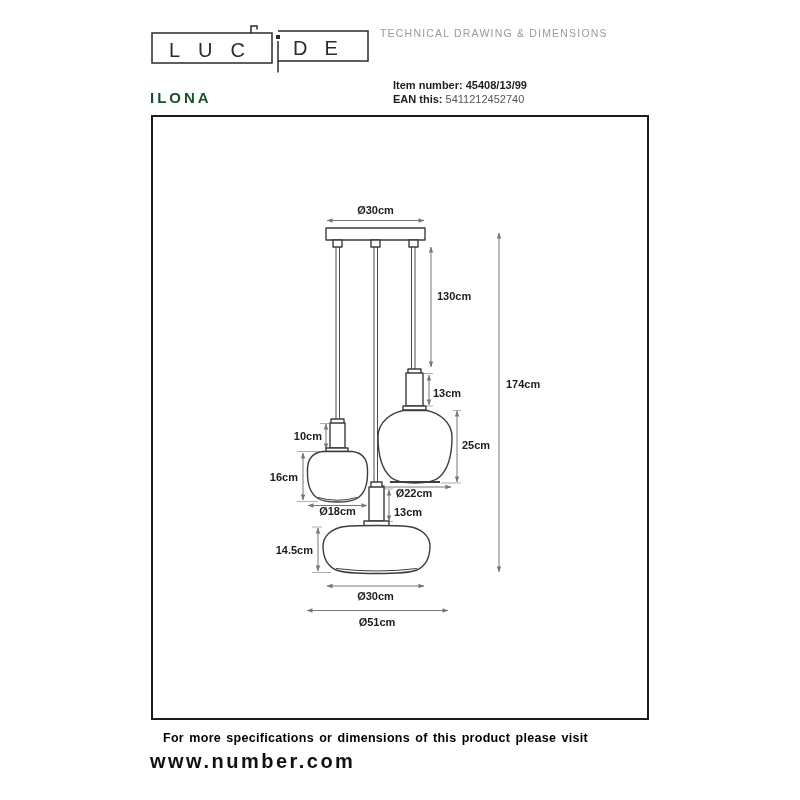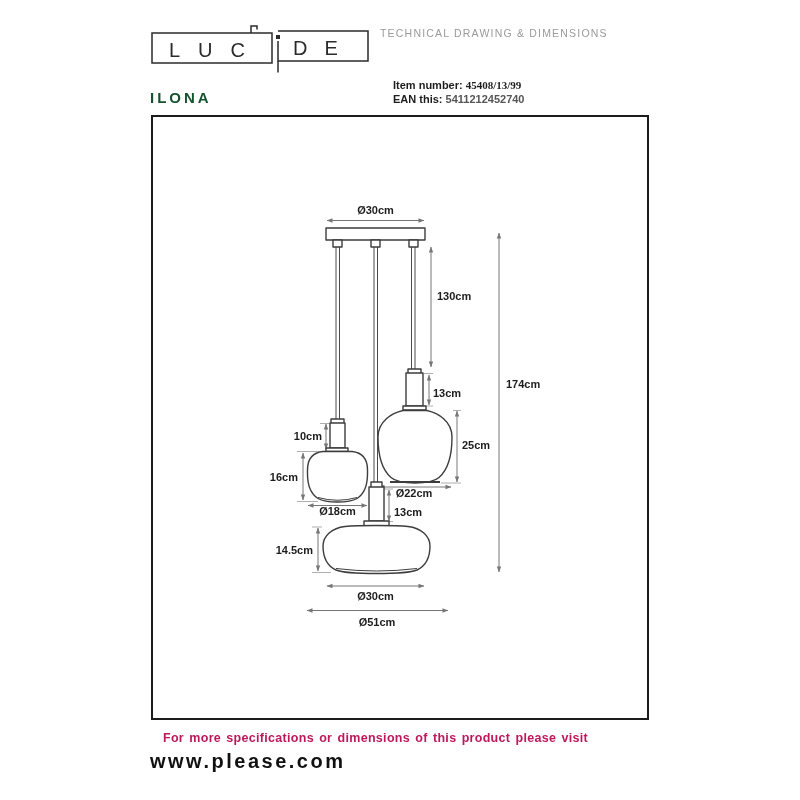--- a/index.html
+++ b/index.html
@@ -11,7 +11,7 @@
   .product-name{top:89px;left:150px;font-size:15px;font-weight:bold;letter-spacing:3px;color:#14532d;}
   .item-block{top:79px;left:393px;font-size:11px;line-height:13.5px;color:#1d1d1d;}
   .item-block .lbl{font-weight:bold;margin-top:36px;}
-  .item-block .val-bold{font-weight:bold;font-family:Liberation Serif, serif;}
+  .item-block .val-bold{font-weight:bold;}
   .item-block .val-reg{font-weight:700;color:#555;margin-top:36px;}
   .frame{left:151px;top:115px;width:494px;height:601px;border:2px solid #1c1c1c;background:#fff;}
   .draw-svg{left:151px;top:115px;width:498px;height:605px;}

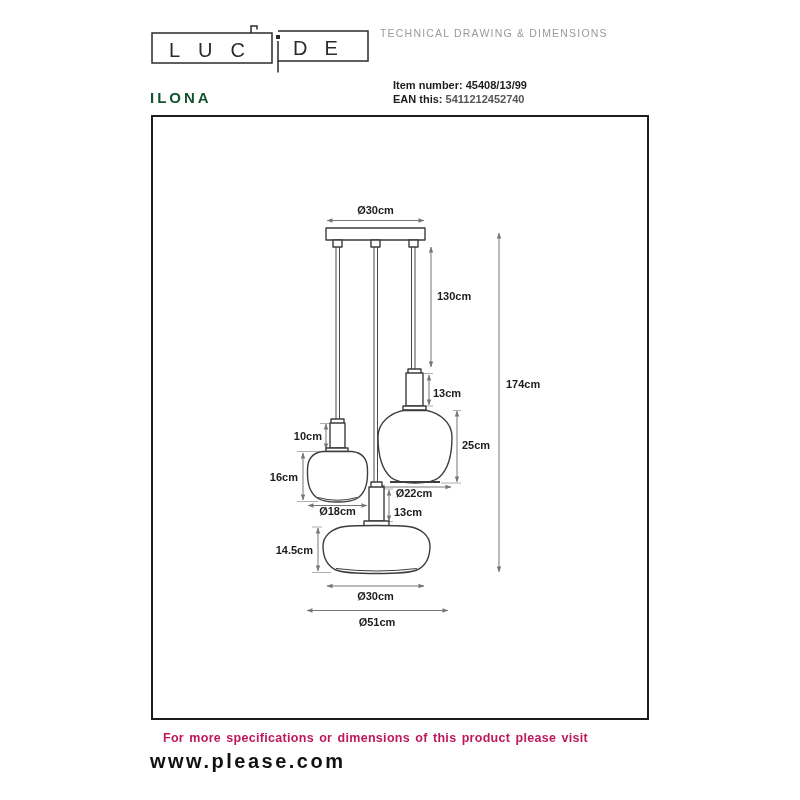--- a/index.html
+++ b/index.html
@@ -12,7 +12,7 @@
   .item-block{top:79px;left:393px;font-size:11px;line-height:13.5px;color:#1d1d1d;}
   .item-block .lbl{font-weight:bold;margin-top:36px;}
   .item-block .val-bold{font-weight:bold;}
-  .item-block .val-reg{font-weight:700;color:#555;margin-top:36px;}
+  .item-block .val-reg{font-weight:400;color:#555;margin-top:36px;}
   .frame{left:151px;top:115px;width:494px;height:601px;border:2px solid #1c1c1c;background:#fff;}
   .draw-svg{left:151px;top:115px;width:498px;height:605px;}
   .footer-note{top:731px;left:150px;font-size:12.5px;font-weight:bold;letter-spacing:0.3px;

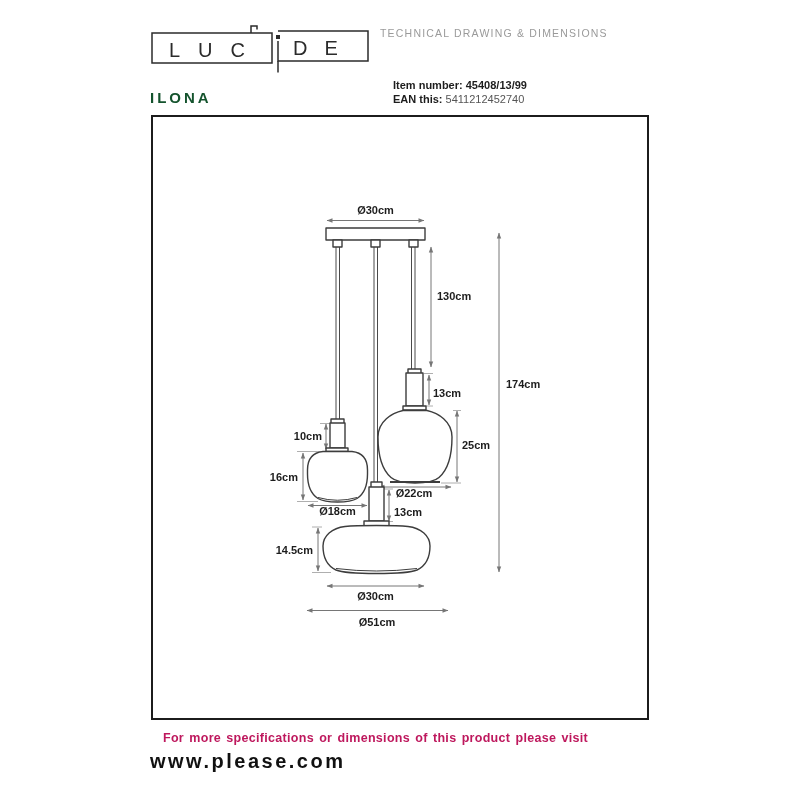--- a/index.html
+++ b/index.html
@@ -16,7 +16,7 @@
   .frame{left:151px;top:115px;width:494px;height:601px;border:2px solid #1c1c1c;background:#fff;}
   .draw-svg{left:151px;top:115px;width:498px;height:605px;}
   .footer-note{top:731px;left:150px;font-size:12.5px;font-weight:bold;letter-spacing:0.3px;
-               word-spacing:1.5px;color:#be185d;padding-left:13px;}
+               word-spacing:1.5px;color:#000000;padding-left:13px;}
   .footer-site{top:750px;left:150px;font-size:20px;font-weight:bold;letter-spacing:2.5px;color:#111;}
   
   .obj{stroke:#3d3d3d;stroke-width:1.4;fill:#ffffff;stroke-linejoin:round;}

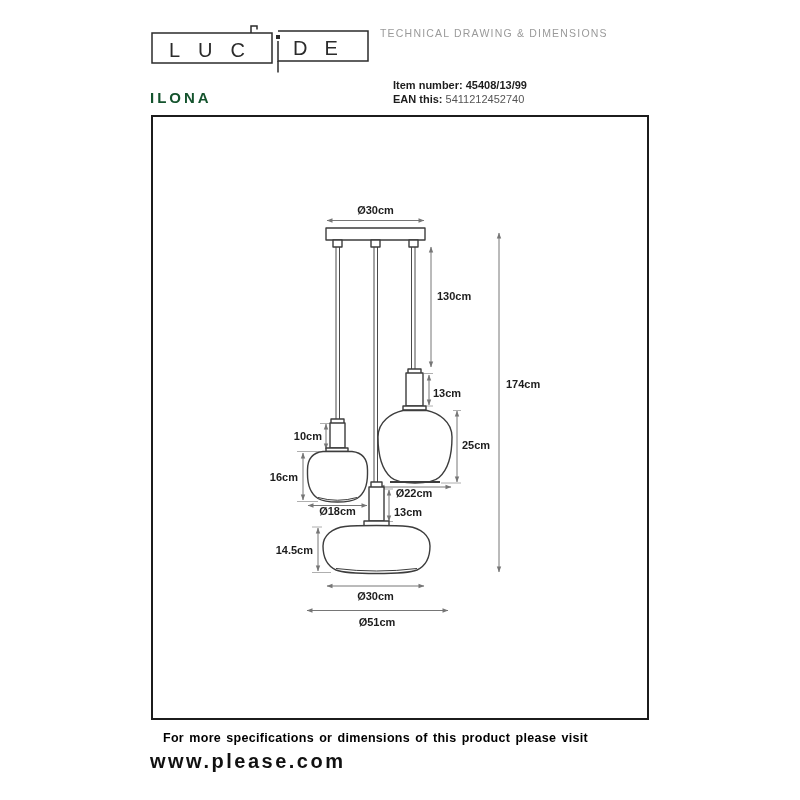--- a/index.html
+++ b/index.html
@@ -162,7 +162,7 @@
   </svg>
 
   <div class="abs footer-note">For more specifications or dimensions of this product please visit</div>
-  <div class="abs footer-site">www.please.com</div>
+  <div class="abs footer-site">www.number.com</div>
 
 </div>
 

